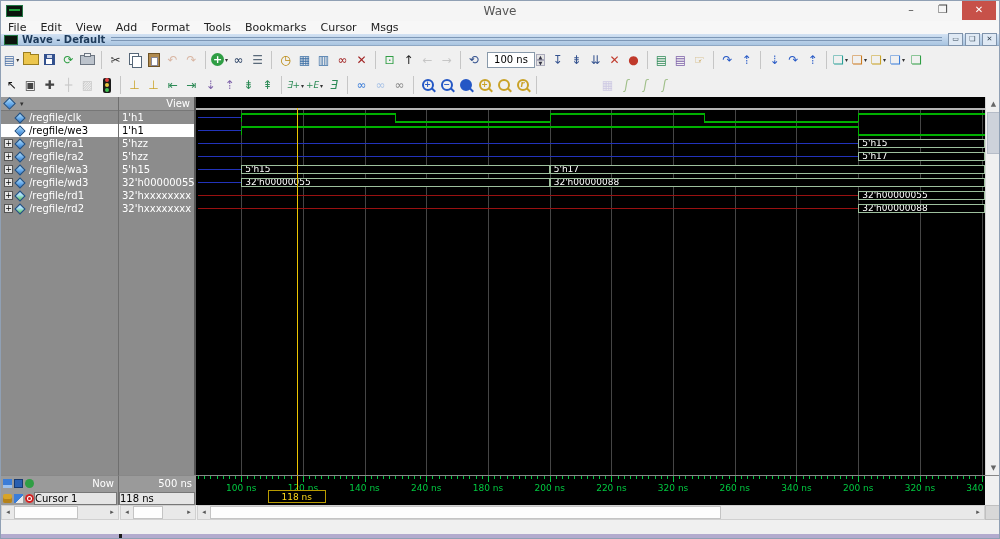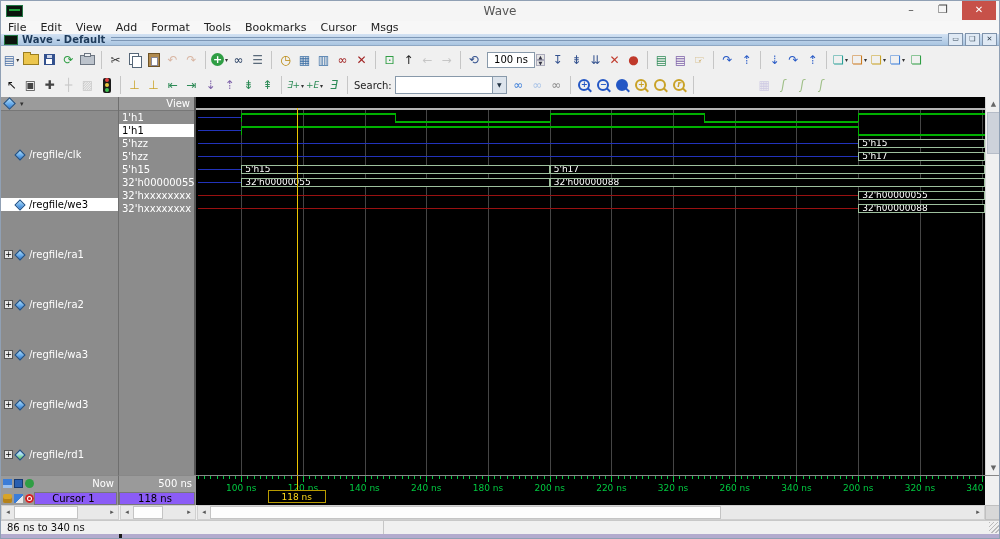--- a/index.html
+++ b/index.html
@@ -383,11 +383,6 @@
       </span>
       <span class="tbsep"></span>
       <span class="tbg">
-        <span class="searchbox">
-          <span>Search:</span>
-          <input style="">
-          <span class="sdd">▼</span>
-        </span>
         <span class="tbtn">
           <i class="g" style="color: rgb(59, 125, 216);">∞</i>
         </span>

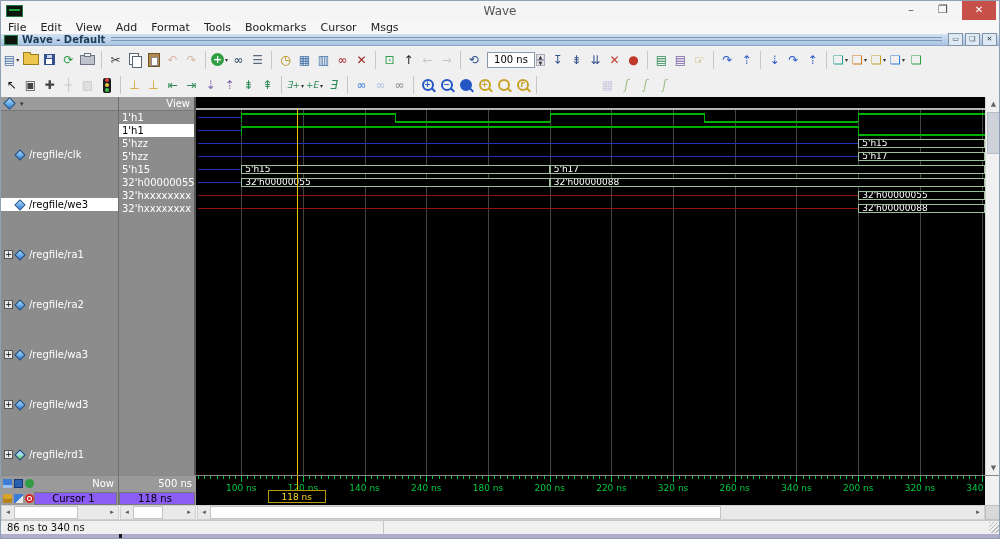--- a/index.html
+++ b/index.html
@@ -66,7 +66,7 @@
   .hdrdiamond{width:9px;height:9px;margin-left:4px;transform:rotate(45deg);background:linear-gradient(135deg,#aee0ff,#2d7dd6);border:1px solid #1c4f86;box-sizing:border-box;}
   .hdrdd{font-size:7px;color:#333;margin-left:6px;}
   .msgs{flex:1;text-align:right;padding-right:4px;}
-  .srow{height:13px;display:flex;align-items:center;font-size:10px;color:#fff;padding-left:3px;box-sizing:border-box;white-space:nowrap;margin-top:37px;}
+  .srow{height:13px;display:flex;align-items:center;font-size:10px;color:#fff;padding-left:3px;box-sizing:border-box;white-space:nowrap;}
   .srow.sel,.vrow.sel{background:#fff;color:#000;}
   .exp{width:9px;height:9px;flex:none;background:#e6e6e6;border:1px solid #555;font-size:8px;line-height:7px;text-align:center;color:#000;box-sizing:border-box;margin-right:3px;}
   .spacer{width:12px;flex:none;}

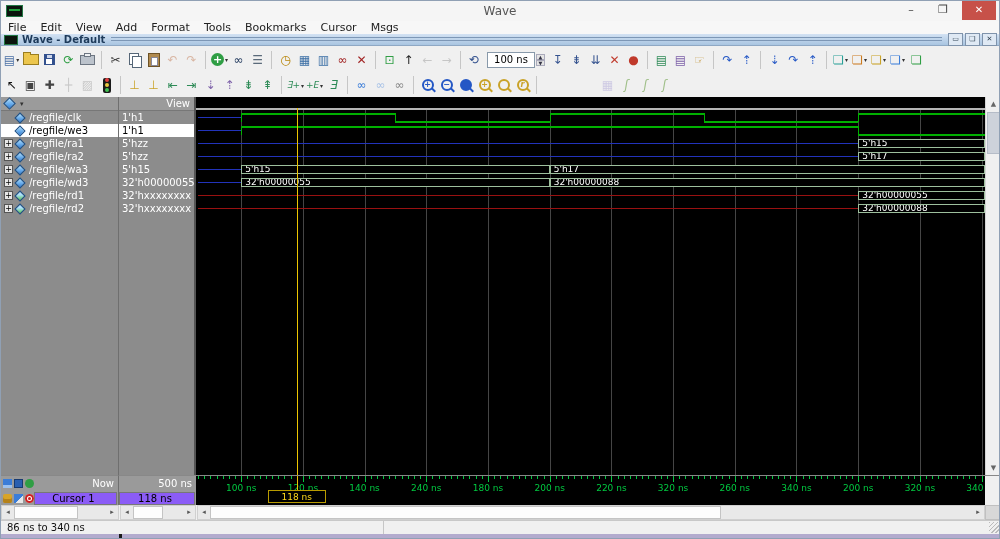--- a/index.html
+++ b/index.html
@@ -93,7 +93,7 @@
   #footV{position:absolute;left:118px;top:474px;width:77px;height:30px;background:#9a9a9a;border-top:1px solid #888;box-sizing:border-box;}
   .frow{height:15px;display:flex;align-items:center;font-size:10px;color:#fff;}
   .flab{flex:1;text-align:right;padding-right:4px;}
-  .fcell{flex:1;height:13px;line-height:12px;text-align:center;padding-right:4px;background:#8b5cf6;color:#000;border:1px solid #777;box-sizing:border-box;margin-right:1px;}
+  .fcell{flex:1;height:13px;line-height:12px;text-align:left;padding-right:4px;background:#e5e5e5;color:#000;border:1px solid #777;box-sizing:border-box;margin-right:1px;}
   .fic{width:9px;height:9px;flex:none;margin-left:2px;}
   .fic.chart{background:#3b7dd8;box-shadow:inset 0 -3px 0 #9cc1ee;}
   .fic.monitor{background:#2a5fb0;border:1px solid #173a70;box-sizing:border-box;}

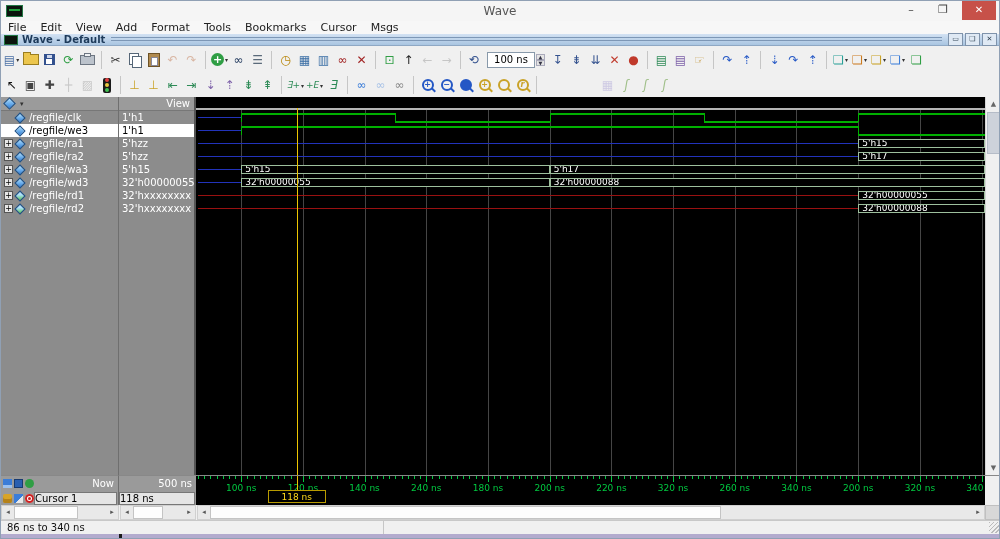--- a/index.html
+++ b/index.html
@@ -758,10 +758,6 @@
   </div>
   <div id="sbCorner"></div>
 
-  <div id="status">
-    <span class="scell">86 ns to 340 ns</span>
-    <span class="grip"></span>
-  </div>
   <div id="taskbar">
       <span class="notch"></span>
     </div>

